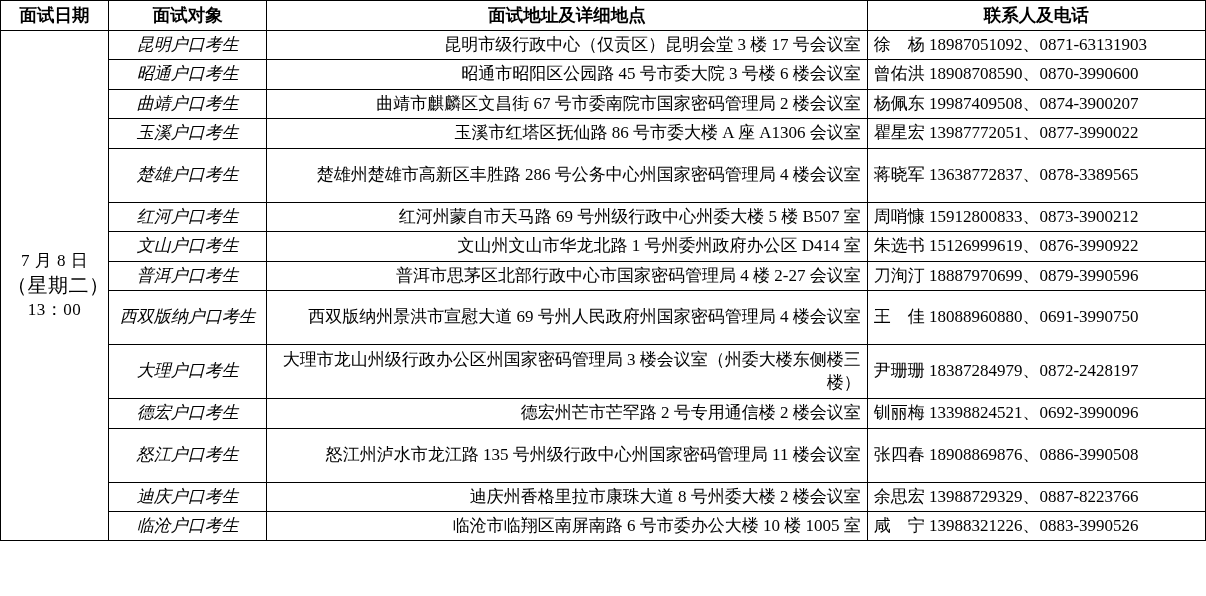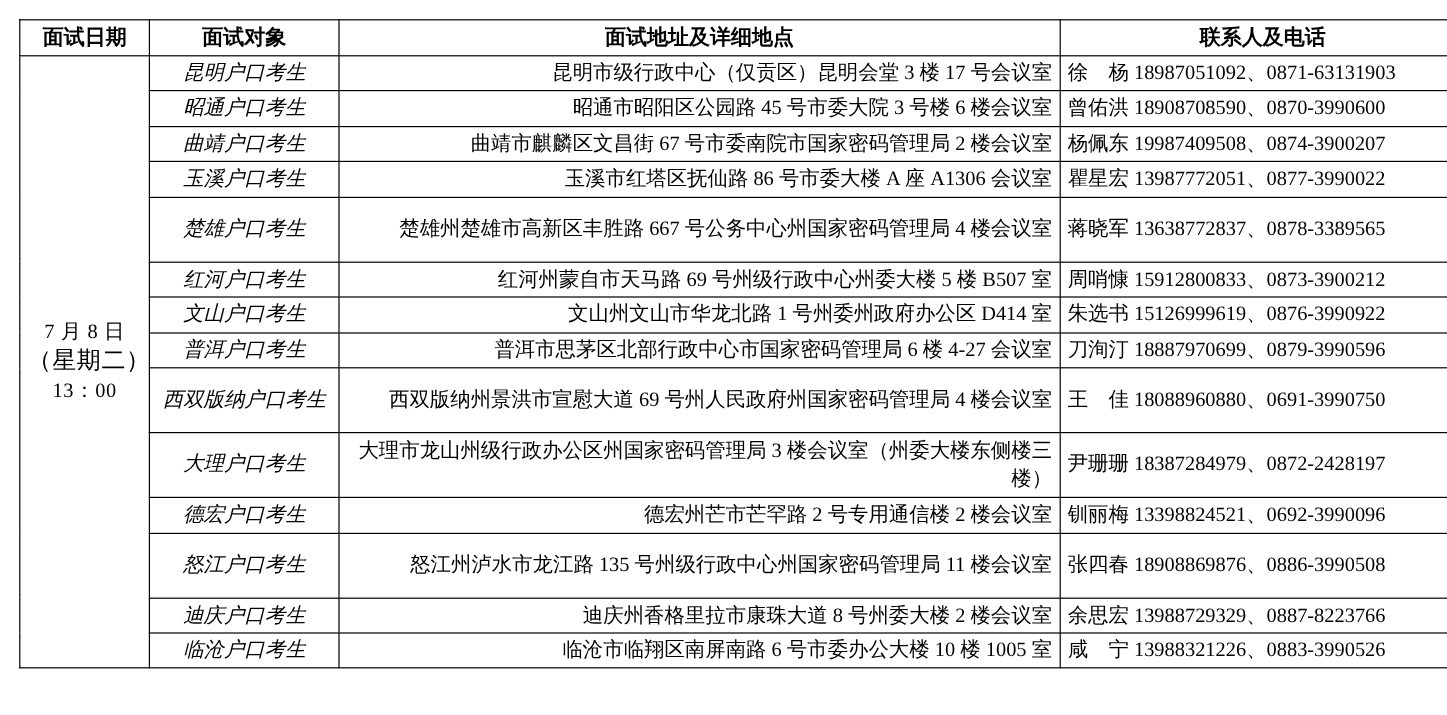--- a/index.html
+++ b/index.html
@@ -15,7 +15,7 @@
   .sheet {
     width: 1069px;
     box-sizing: border-box;
-    padding: 16px;
+    padding: 0;
   }
   table.interview-table {
     border-collapse: collapse;

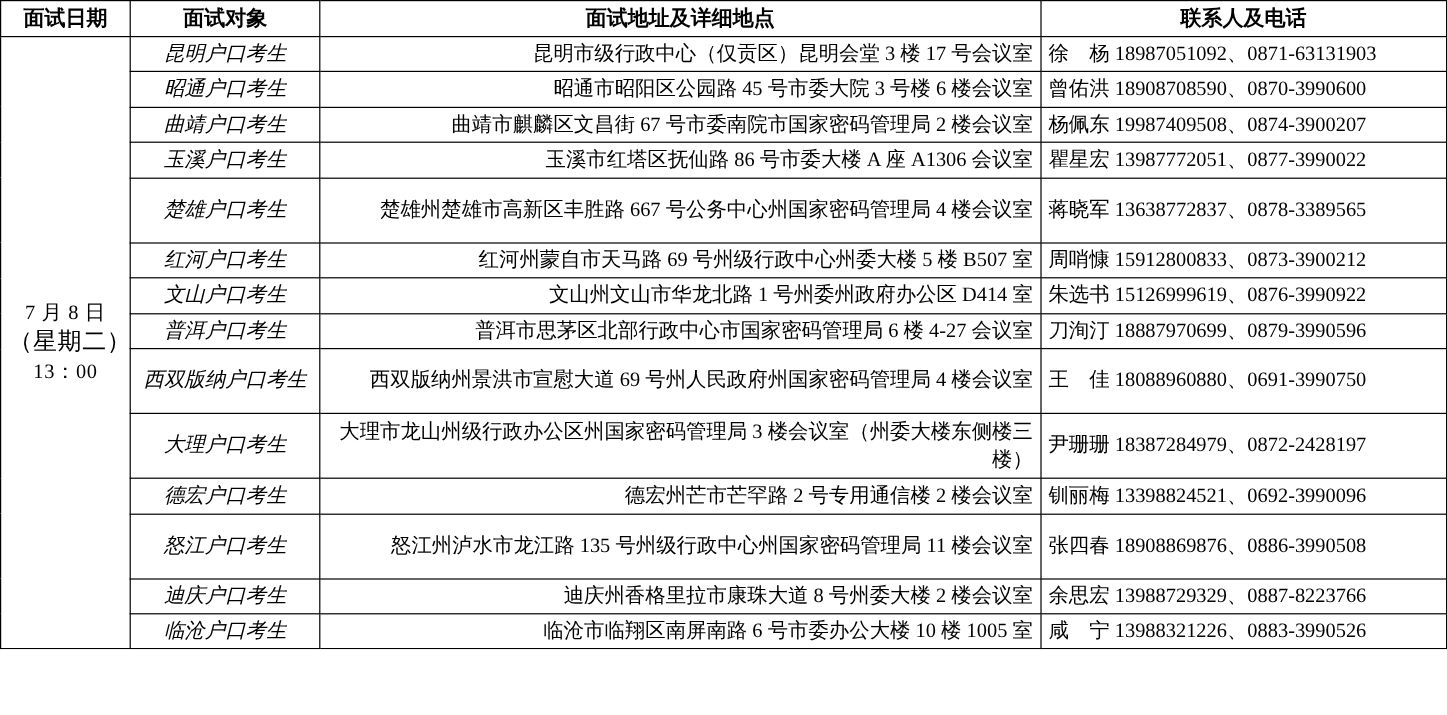--- a/index.html
+++ b/index.html
@@ -120,7 +120,7 @@
       </tr>
       <tr class="two-line">
         <td class="target-cell">楚雄户口考生</td>
-        <td class="address-cell">楚雄州楚雄市高新区丰胜路 667 号公务中心州国家密码管理局 4 楼会议室</td>
+        <td class="address-cell">楚雄州楚雄市高新区丰胜路 286 号公务中心州国家密码管理局 4 楼会议室</td>
         <td class="contact-cell">蒋晓军 13638772837、0878-3389565</td>
       </tr>
       <tr class="one-line">

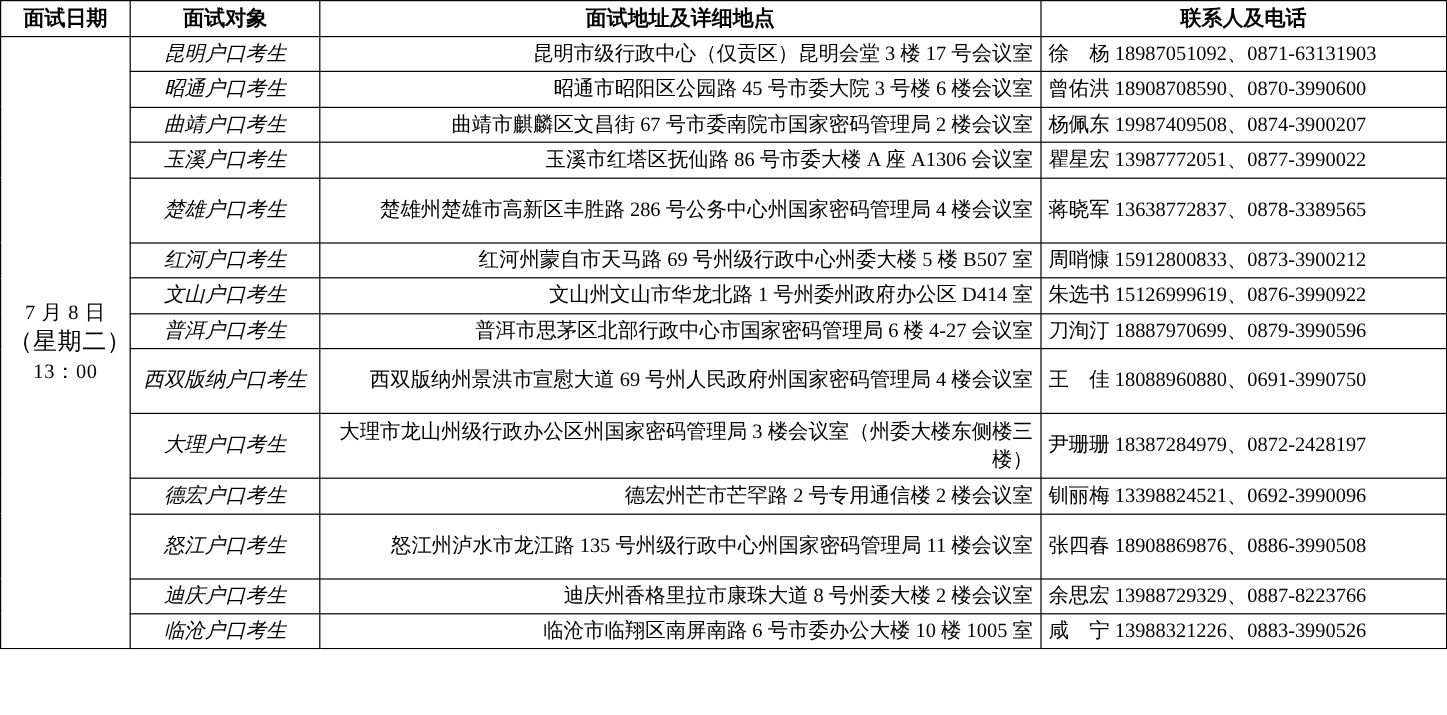--- a/index.html
+++ b/index.html
@@ -135,7 +135,7 @@
       </tr>
       <tr class="one-line">
         <td class="target-cell">普洱户口考生</td>
-        <td class="address-cell">普洱市思茅区北部行政中心市国家密码管理局 6 楼 4-27 会议室</td>
+        <td class="address-cell">普洱市思茅区北部行政中心市国家密码管理局 4 楼 2-27 会议室</td>
         <td class="contact-cell">刀洵汀 18887970699、0879-3990596</td>
       </tr>
       <tr class="two-line">

